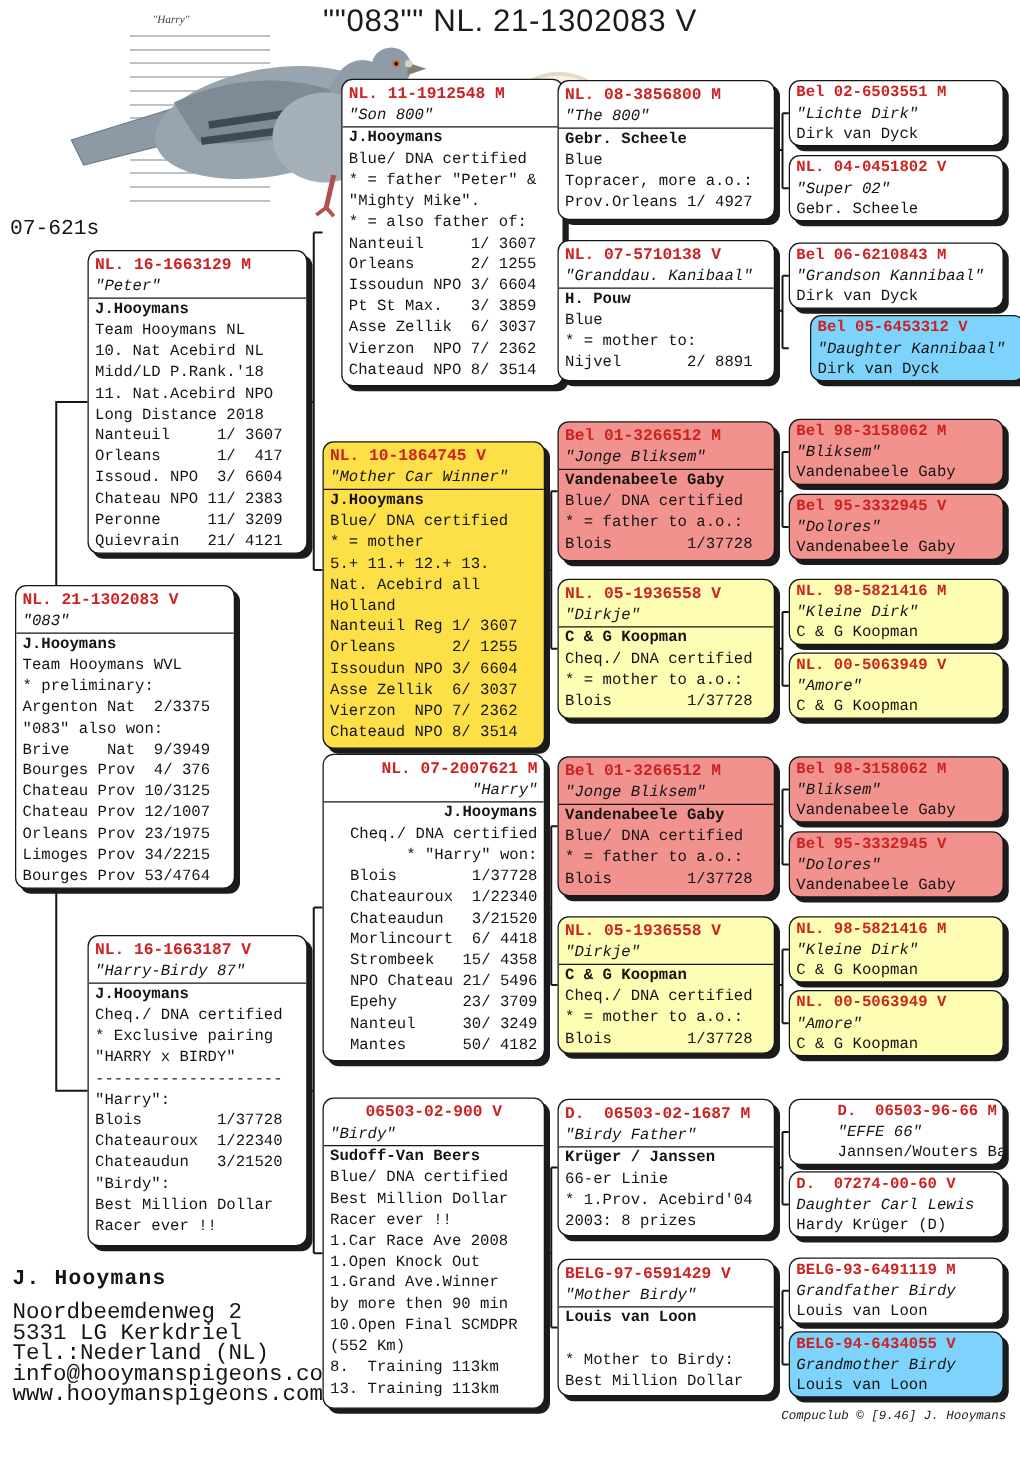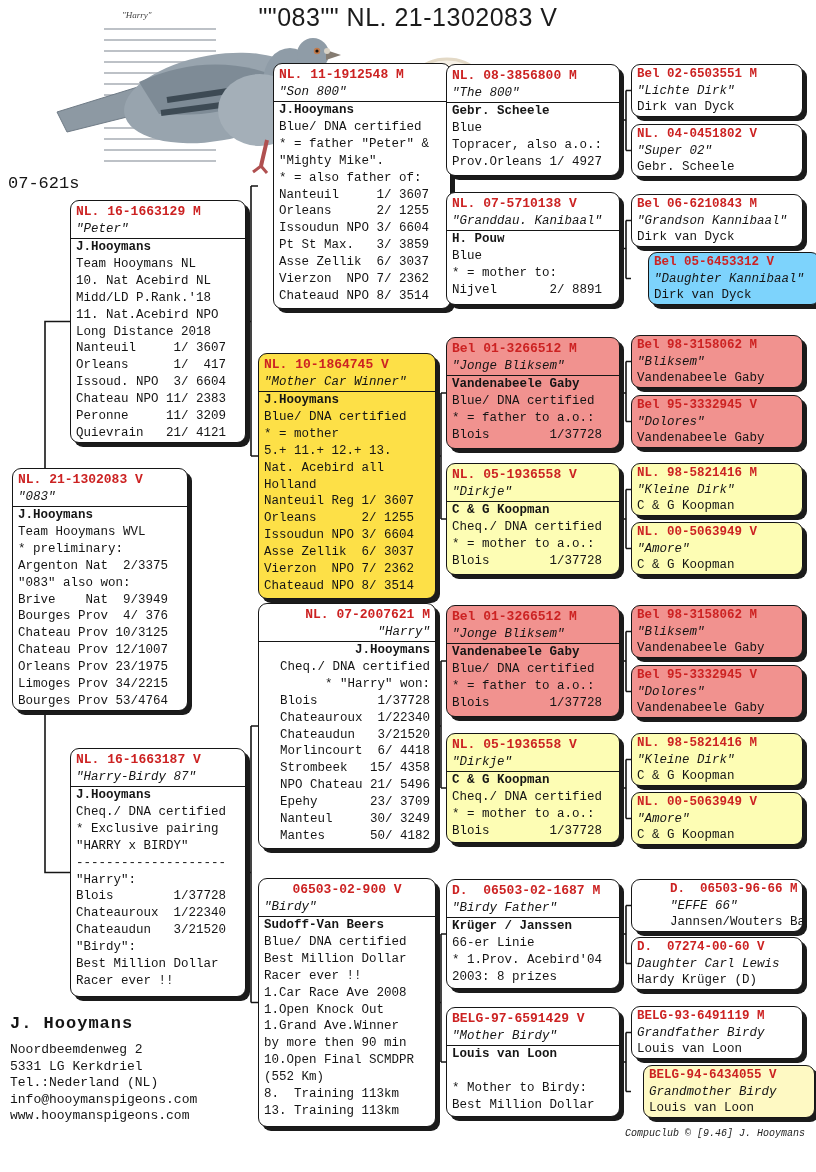--- a/index.html
+++ b/index.html
@@ -217,7 +217,7 @@
       <div class="sep"></div>
       <div class="bl b">Gebr. Scheele</div>
       <div class="bl">Blue</div>
-      <div class="bl">Topracer, also a.o.:</div>
+      <div class="bl">Topracer, more a.o.:</div>
       <div class="bl">Prov.Orleans 1/ 4927</div>
     </div>
     <div class="box" style="left: 446px; top: 192px; width: 174px; height: 113px; background: rgb(255, 255, 255);">

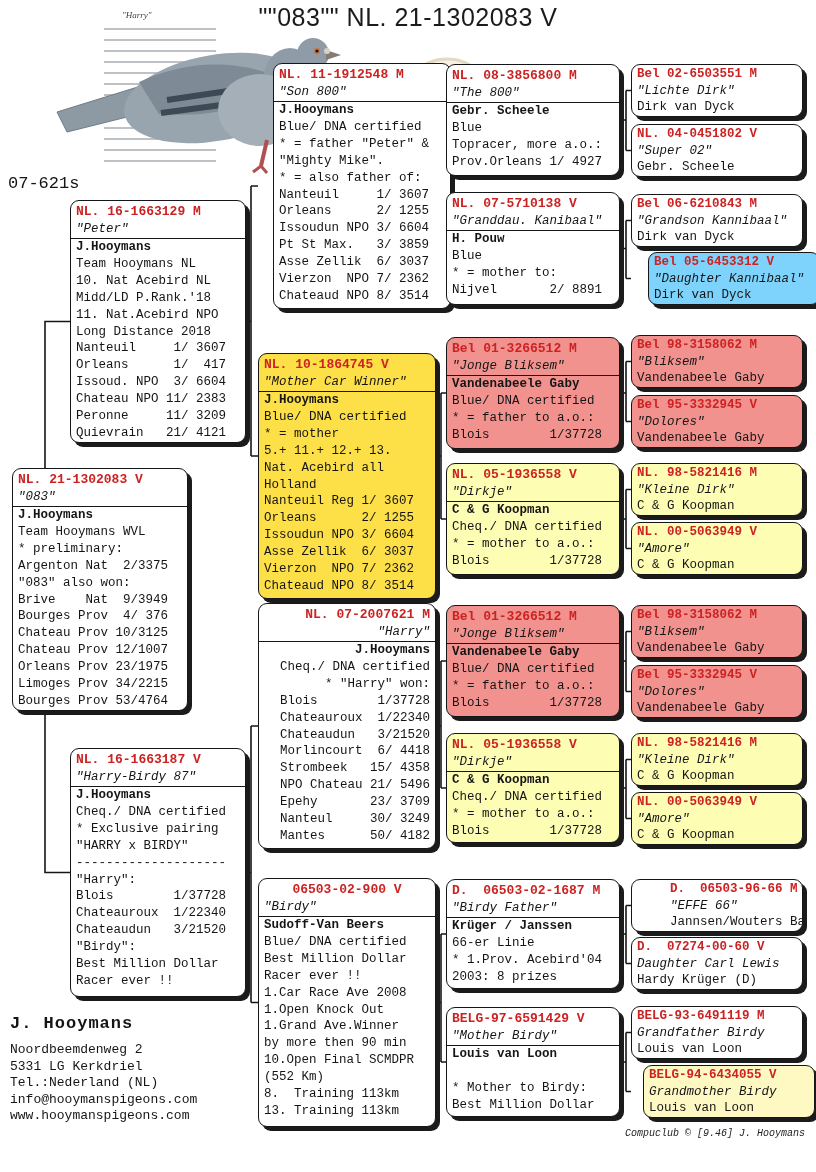--- a/index.html
+++ b/index.html
@@ -44,7 +44,7 @@
   .ring.center{text-align:center;}
   
   #owner{position:absolute;left:10px;top:1014px;font-size:17px;font-weight:bold;letter-spacing:1px;}
-  #address{position:absolute;left:10px;top:1042px;font-size:13px;line-height:16.5px;}
+  #address{position:absolute;left:10px;top:1042px;font-size:18px;line-height:16.5px;}
   #credit{position:absolute;left:565px;top:1128px;width:240px;text-align:right;font-size:10px;font-style:italic;color:#222;}
 </style>
 </head>

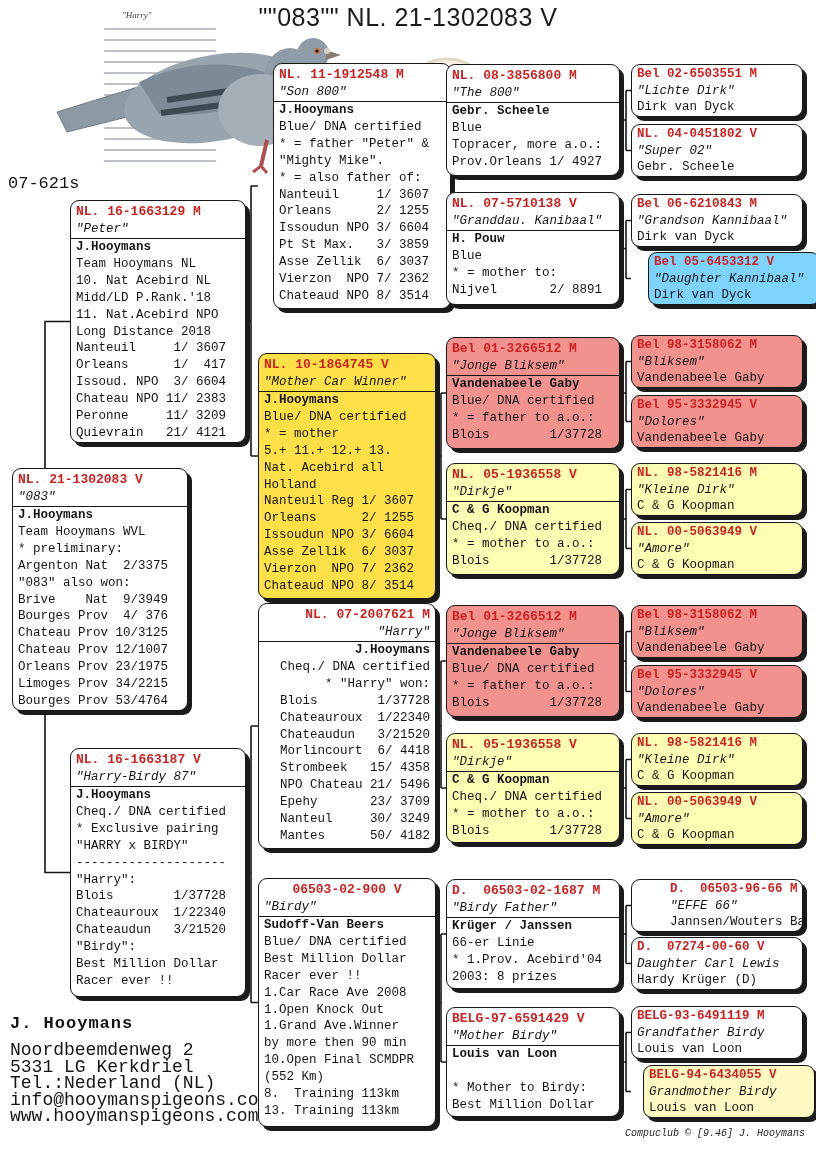--- a/index.html
+++ b/index.html
@@ -358,7 +358,7 @@
       <div class="name">Grandfather Birdy</div>
       <div class="bl">Louis van Loon</div>
     </div>
-    <div class="box sm" style="left: 631px; top: 1065px; width: 172px; height: 53px; background: #fef9c3; margin-left: 12px;">
+    <div class="box sm" style="left: 631px; top: 1065px; width: 172px; height: 53px; background: #7dd3fc;">
       <div class="ring">BELG-94-6434055 V</div>
       <div class="name">Grandmother Birdy</div>
       <div class="bl">Louis van Loon</div>

